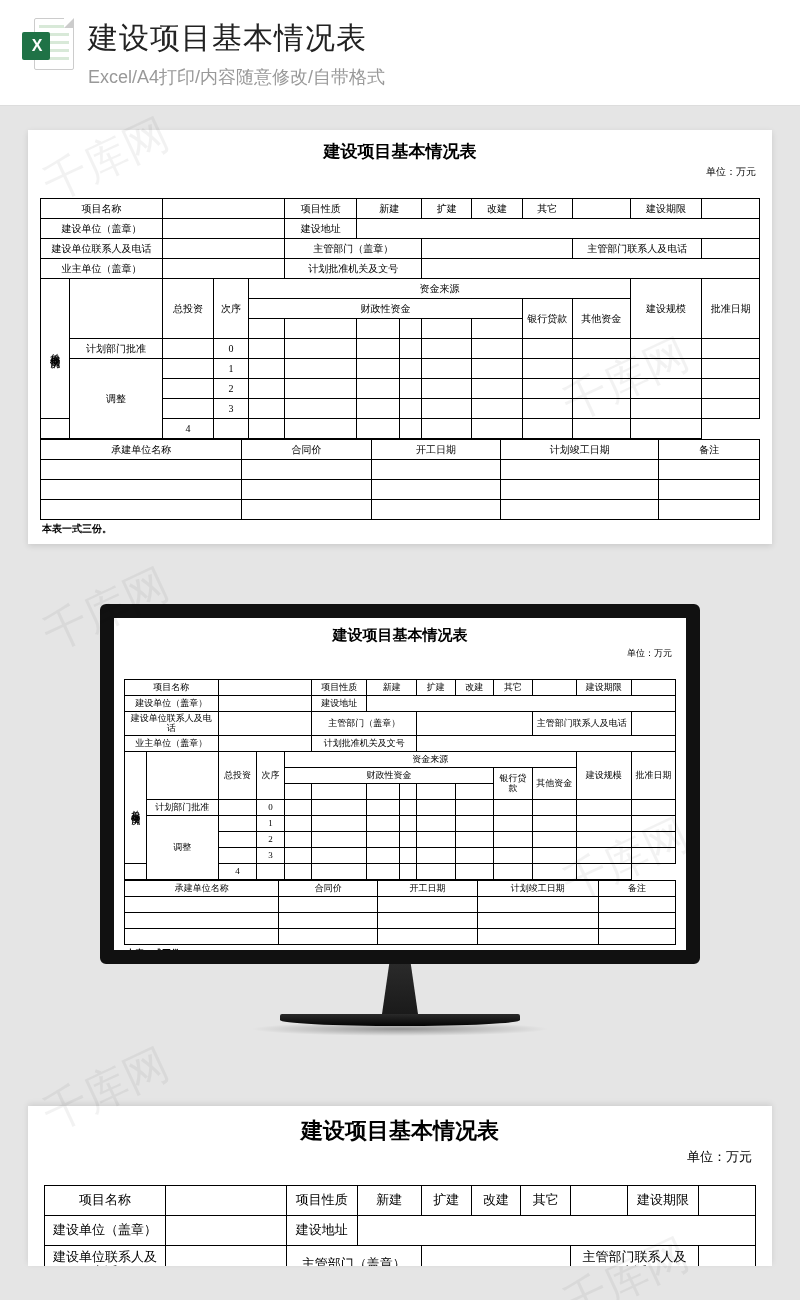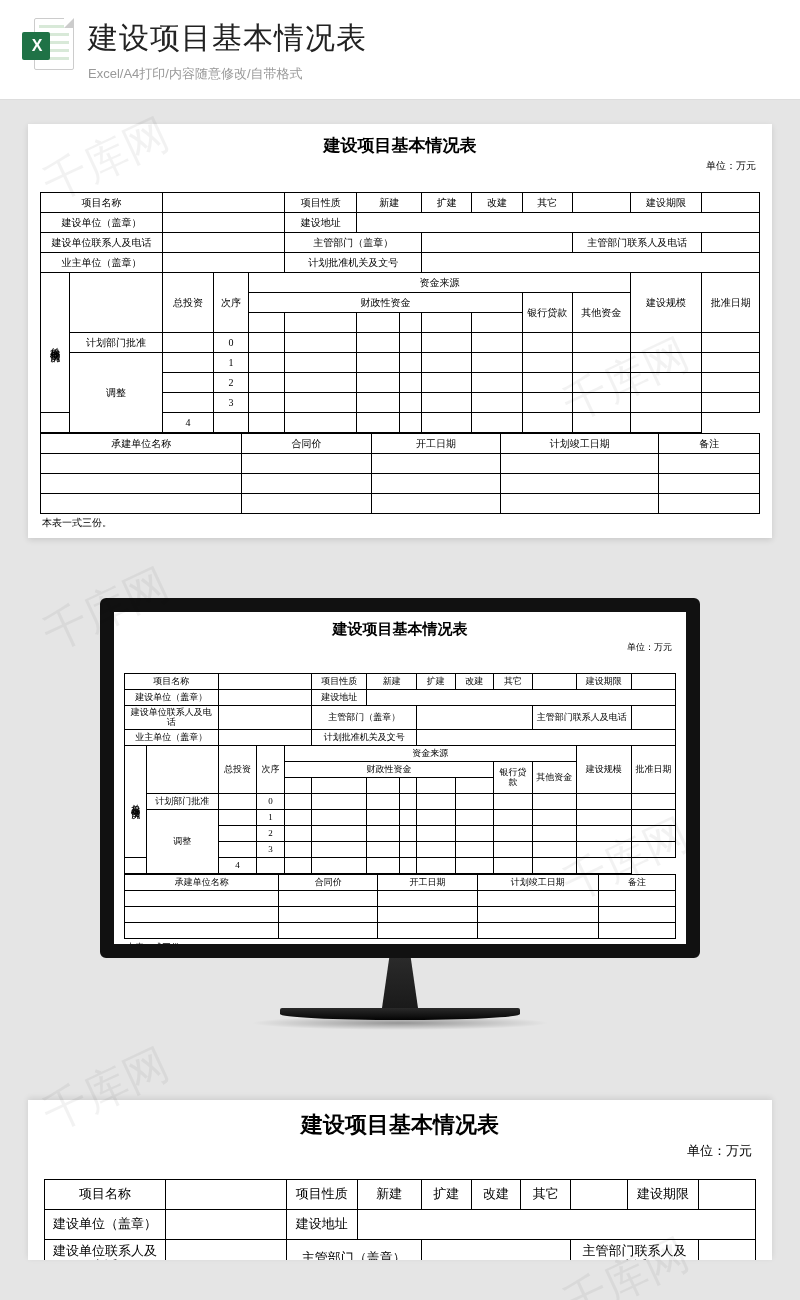--- a/index.html
+++ b/index.html
@@ -76,7 +76,7 @@
     letter-spacing: 1px;
   }
   .header-text .subtitle {
-    font-size: 13px;
+    font-size: 18px;
     color: #999;
     margin-top: 6px;
   }

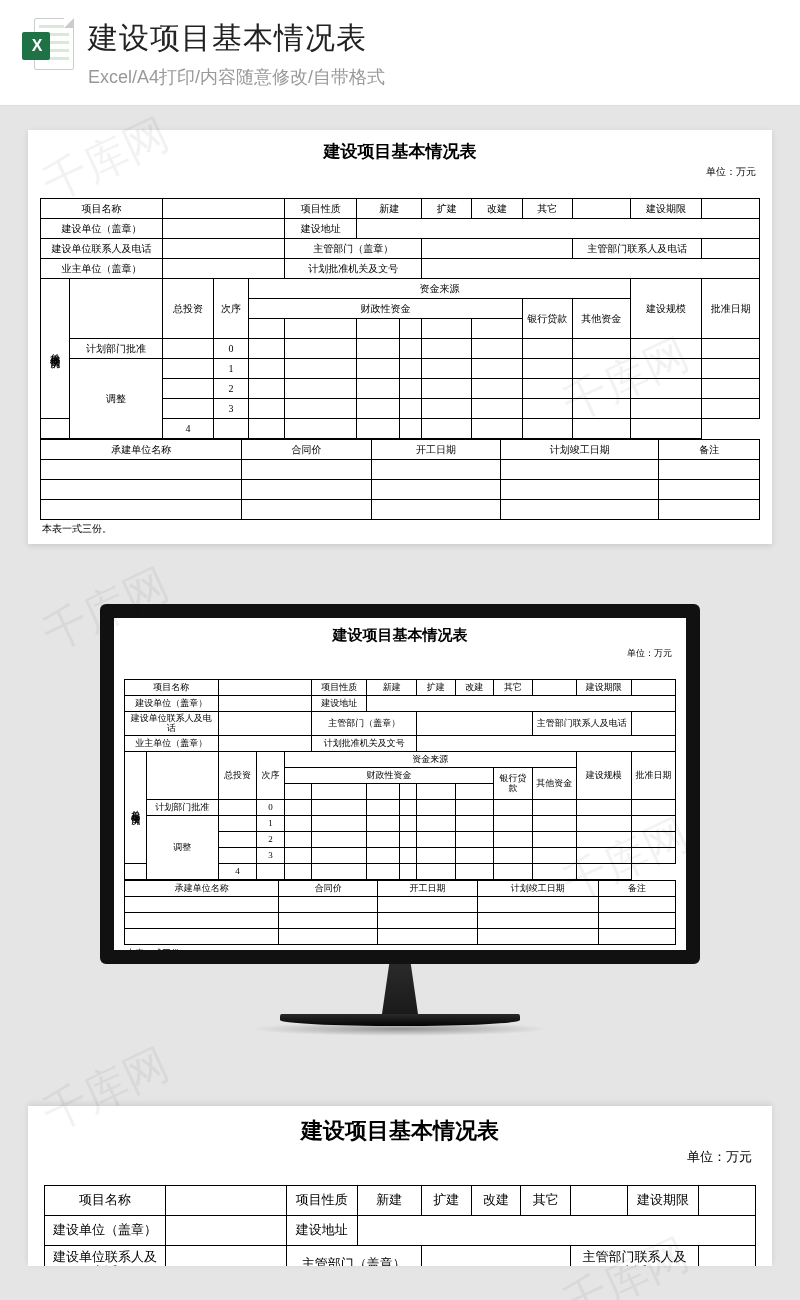--- a/index.html
+++ b/index.html
@@ -120,7 +120,7 @@
   table.form td.lbl { text-align:center; }
   table.form td.vlbl { text-align:center; }
   .vtext { writing-mode: vertical-rl; text-orientation: upright; display:inline-block; letter-spacing:1px;}
-  .footer-note { font-size:10px; font-family:"SimSun",serif; padding:2px 0 0 2px;}
+  .footer-note { font-size:10px; font-family:"SimSun",serif; padding:2px 0 0 2px;font-weight:bold;}
   table.section2 { border-collapse:collapse;width:100%;table-layout:fixed;font-family:"SimSun",serif;}
   table.section2 td{border:1px solid #000;height:20px;font-size:10px;text-align:center;}
 

